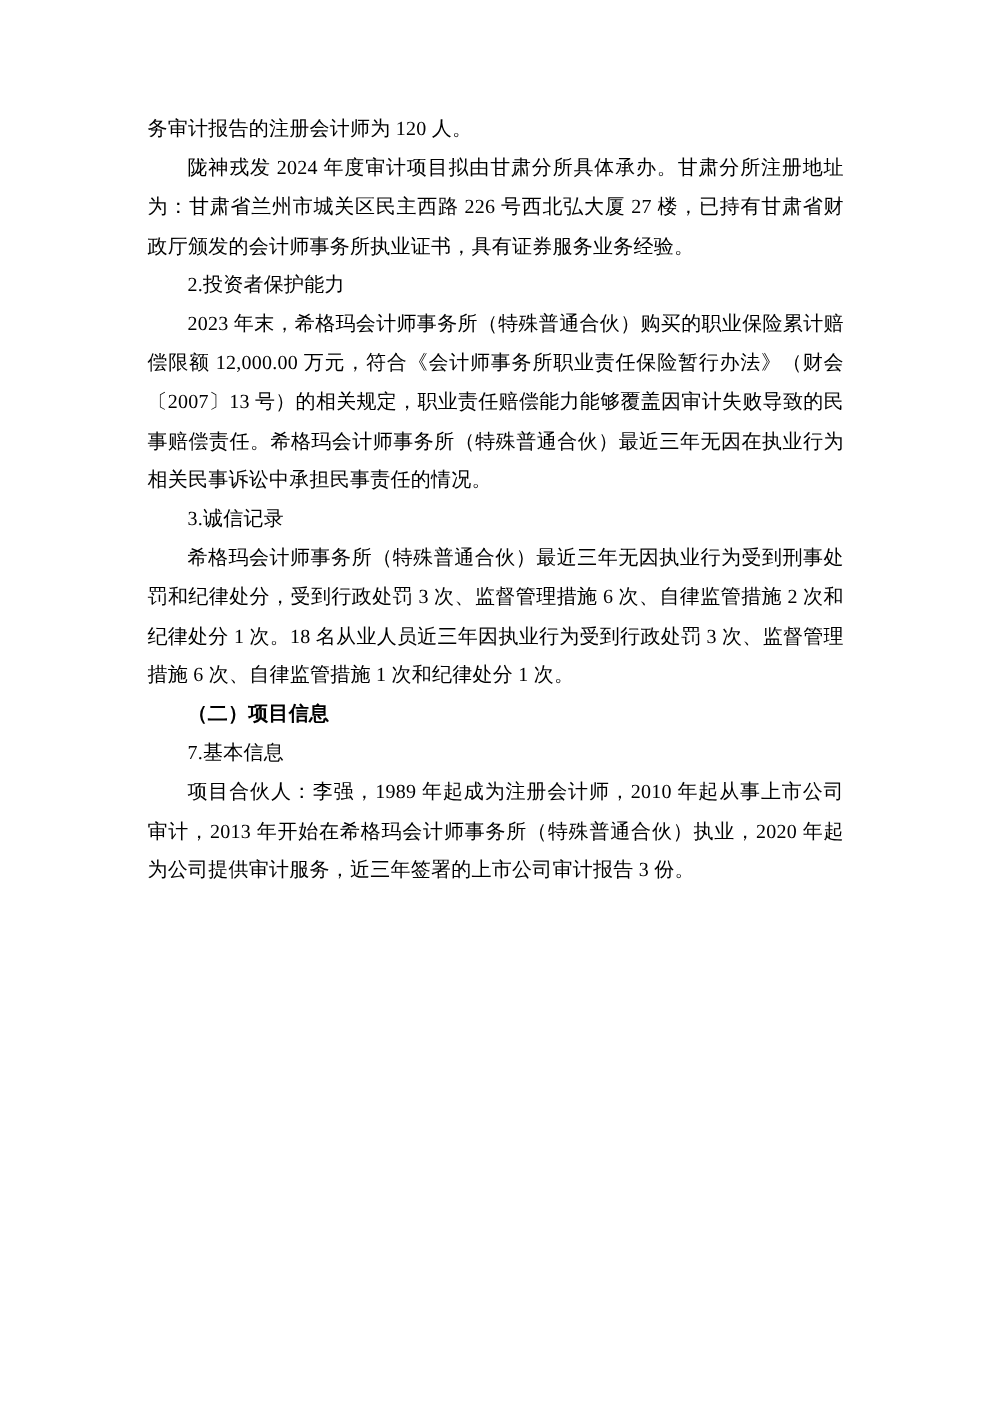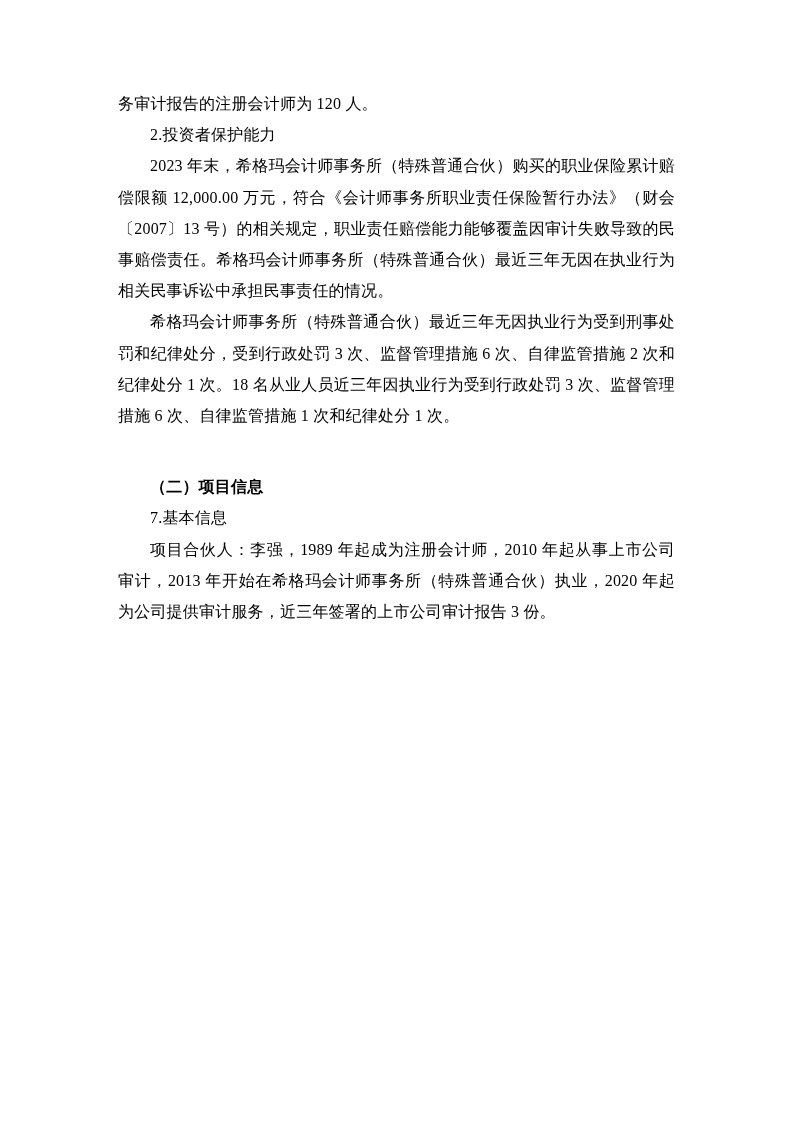--- a/index.html
+++ b/index.html
@@ -45,6 +45,7 @@
     <p>务审计报告的注册会计师为 120 人。</p>
 
 
+    <p class="indent">陇神戎发 2024 年度审计项目拟由甘肃分所具体承办。甘肃分所注册地址为：甘肃省兰州市城关区民主西路 226 号西北弘大厦 27 楼，已持有甘肃省财政厅颁发的会计师事务所执业证书，具有证券服务业务经验。</p>
 
     <p class="indent">2.投资者保护能力</p>
 

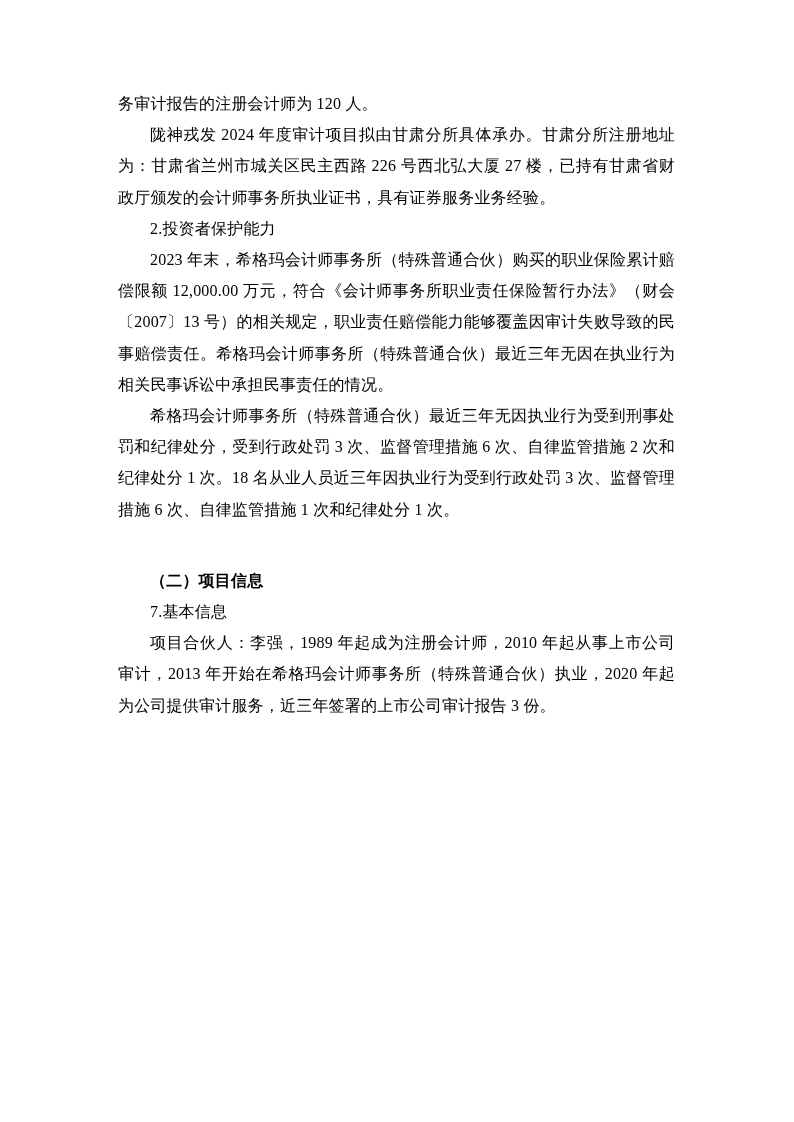--- a/index.html
+++ b/index.html
@@ -51,6 +51,7 @@
 
     <p class="indent">2023 年末，希格玛会计师事务所（特殊普通合伙）购买的职业保险累计赔偿限额 12,000.00 万元，符合《会计师事务所职业责任保险暂行办法》（财会〔2007〕13 号）的相关规定，职业责任赔偿能力能够覆盖因审计失败导致的民事赔偿责任。希格玛会计师事务所（特殊普通合伙）最近三年无因在执业行为相关民事诉讼中承担民事责任的情况。</p>
 
+    <p class="indent">3.诚信记录</p>
 
     <p class="indent">希格玛会计师事务所（特殊普通合伙）最近三年无因执业行为受到刑事处罚和纪律处分，受到行政处罚 3 次、监督管理措施 6 次、自律监管措施 2 次和纪律处分 1 次。18 名从业人员近三年因执业行为受到行政处罚 3 次、监督管理措施 6 次、自律监管措施 1 次和纪律处分 1 次。</p>
 

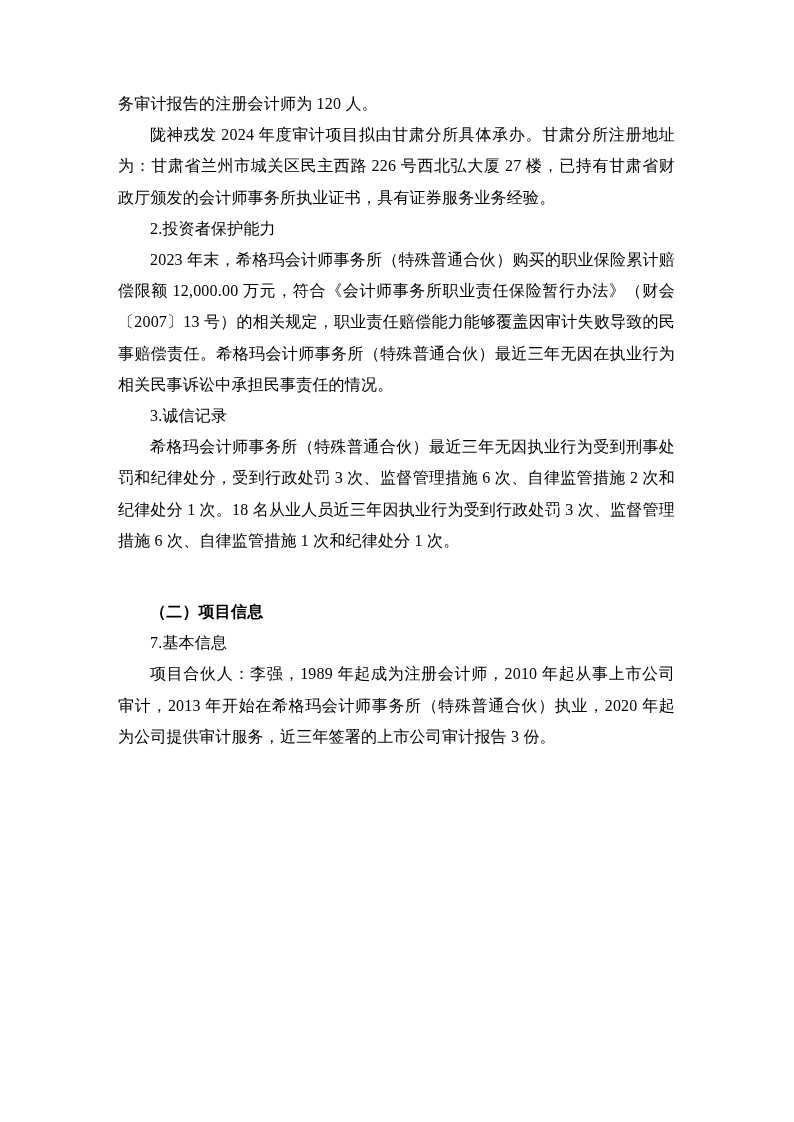--- a/index.html
+++ b/index.html
@@ -33,7 +33,6 @@
   }
   .doc-body p.bold {
     font-weight: bold;
-    margin-top: 40px;
   }
 </style>
 </head>

